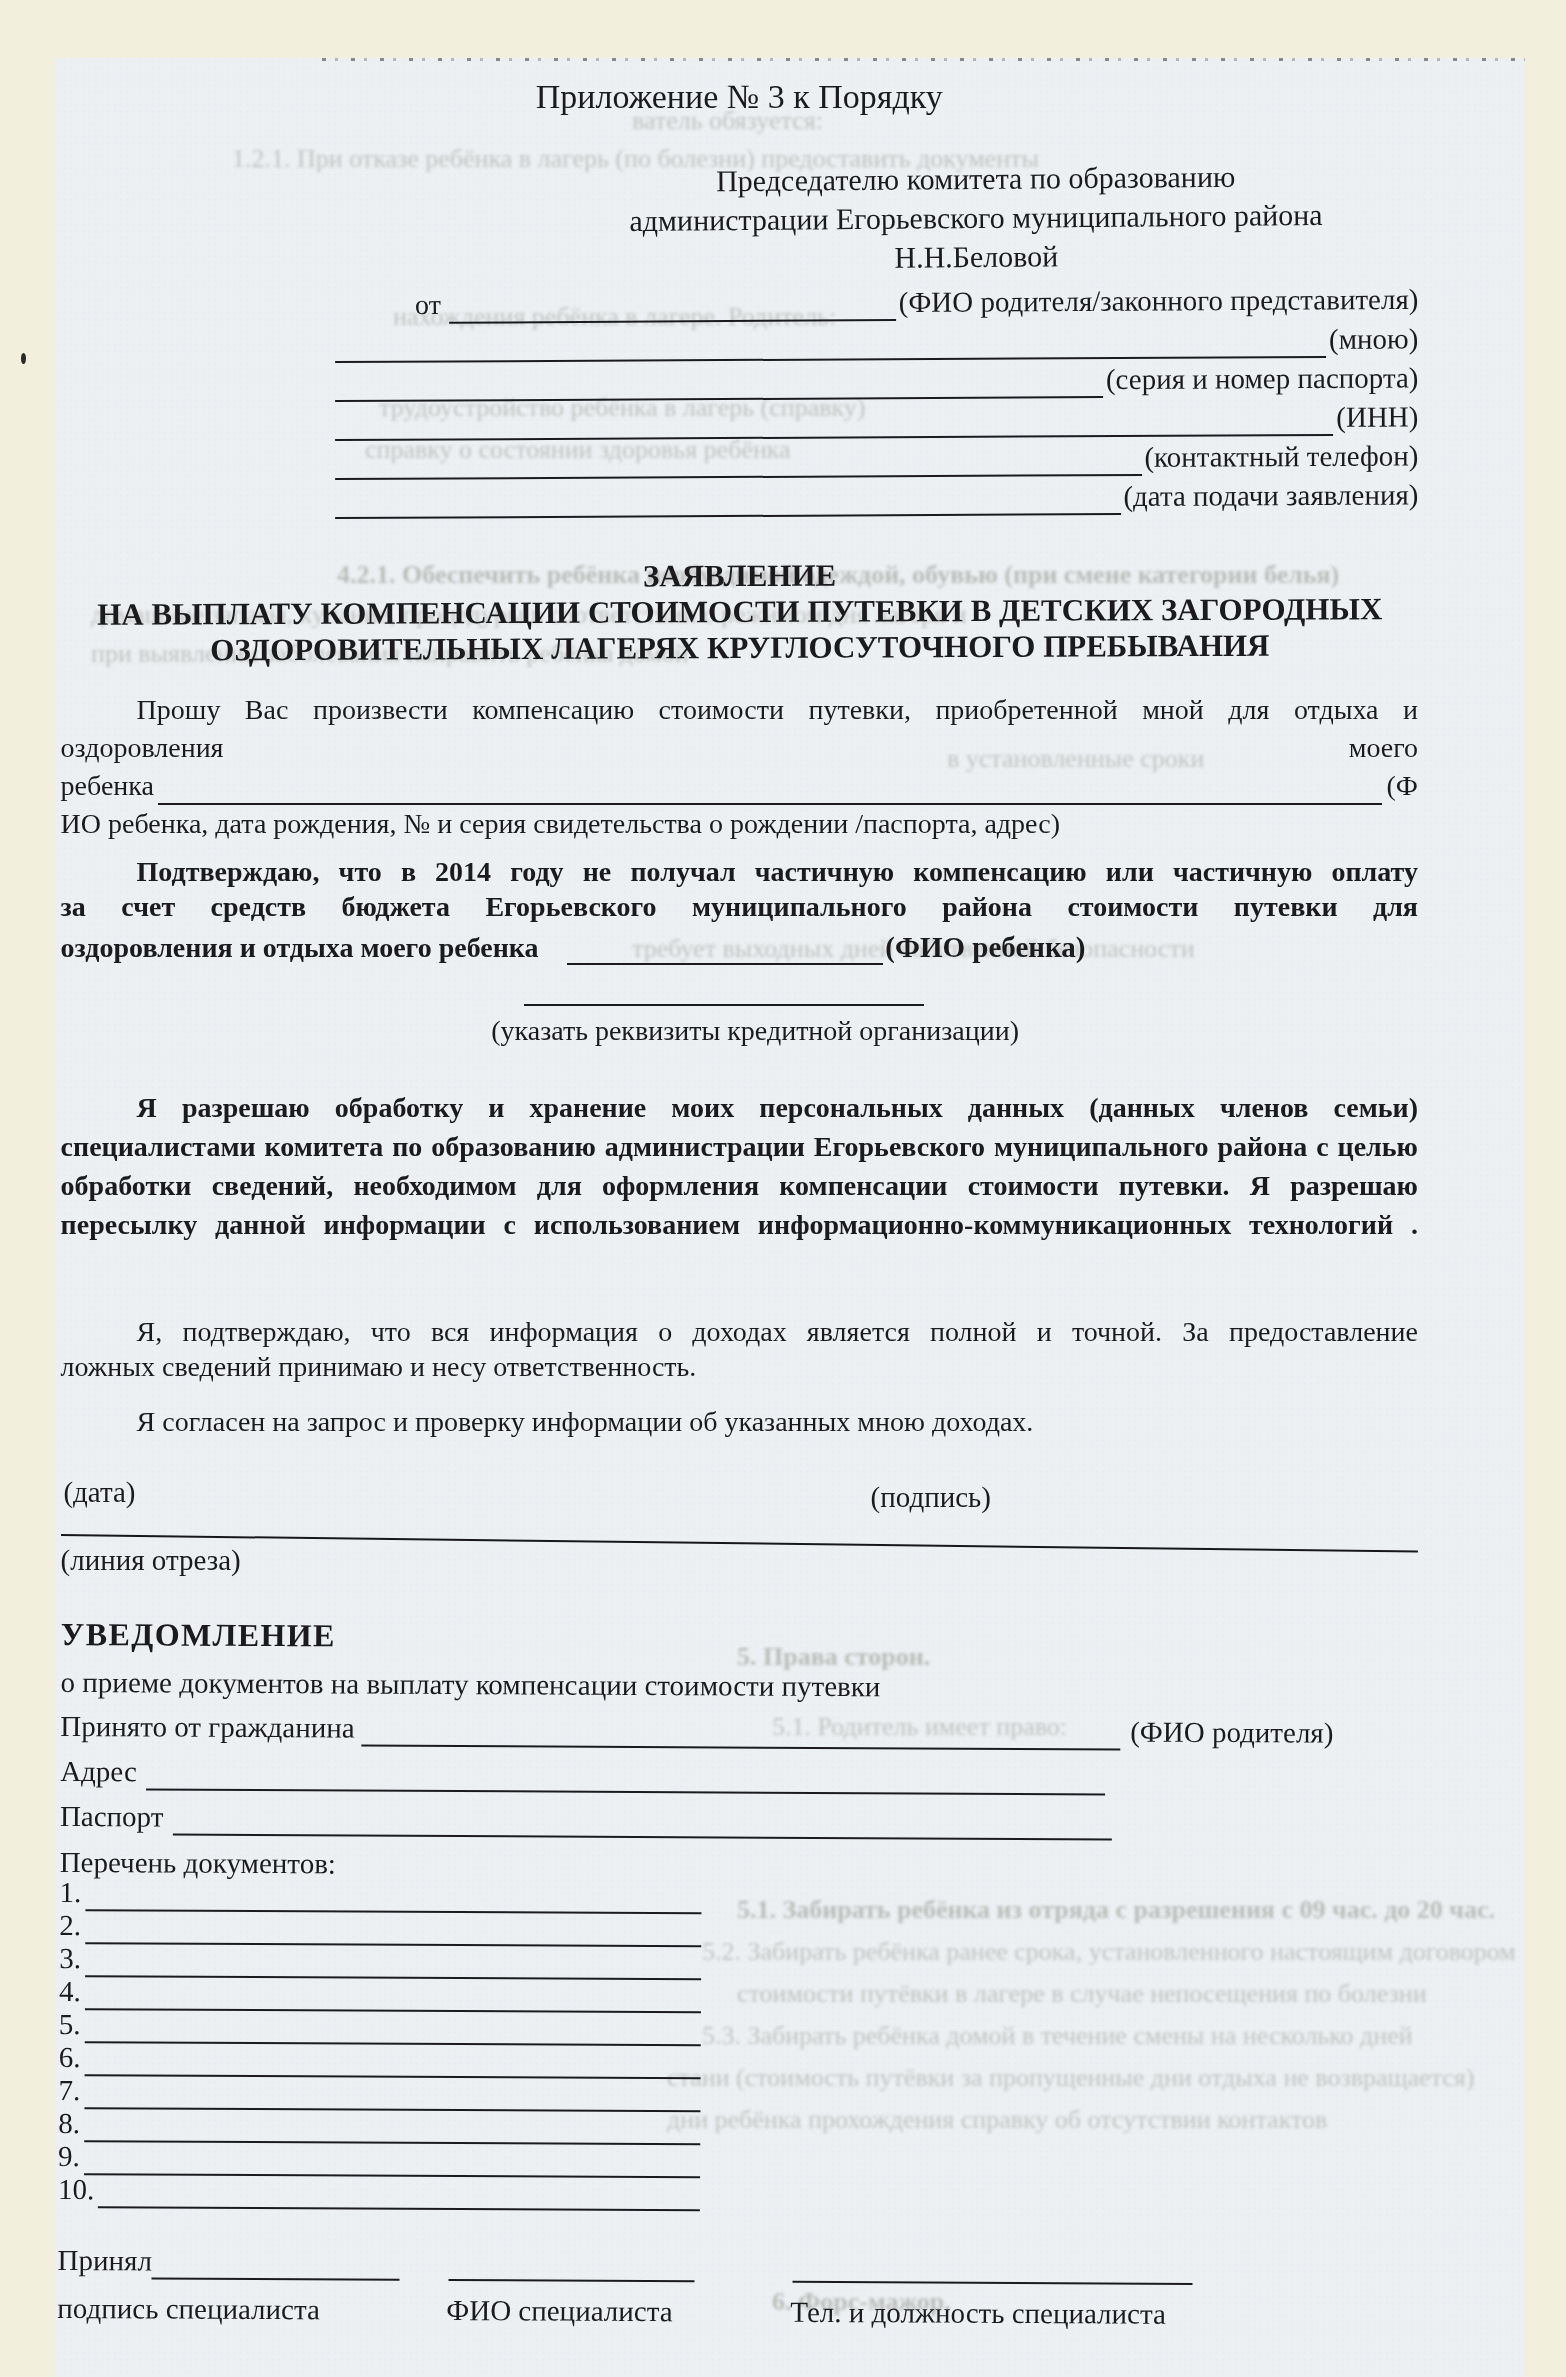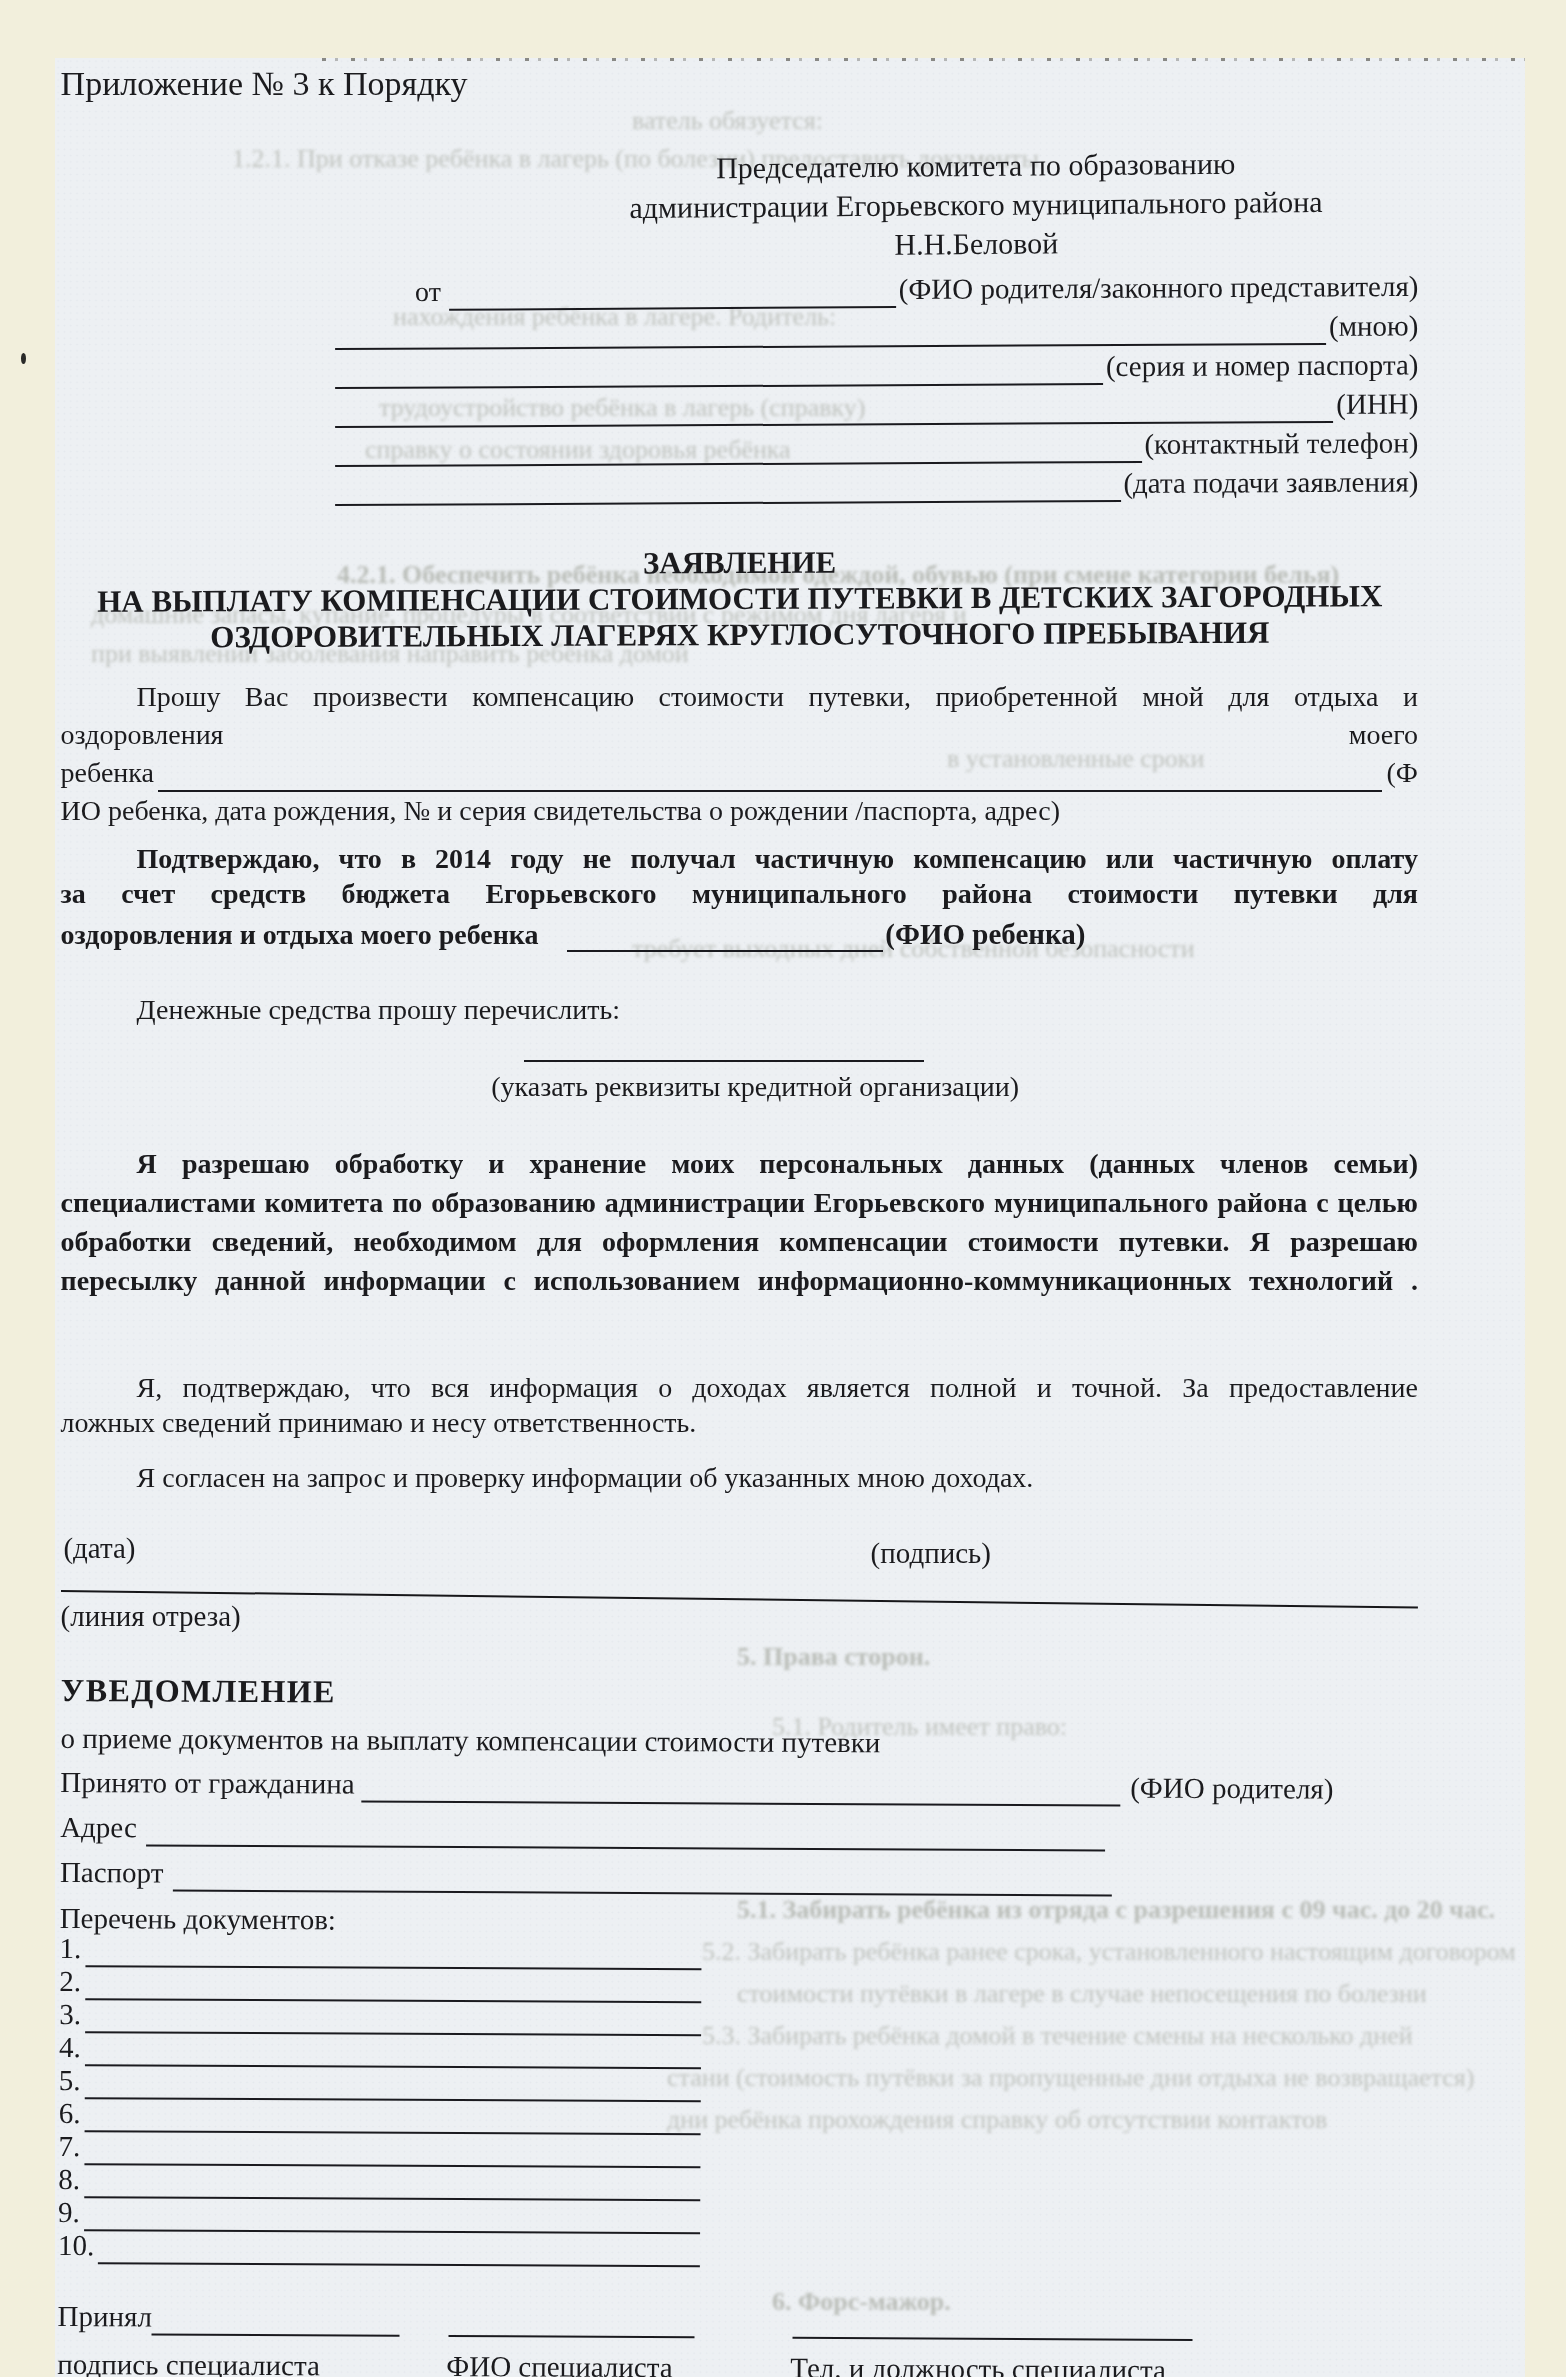--- a/index.html
+++ b/index.html
@@ -21,7 +21,7 @@
   }
   .page-speck{position:absolute;background:#2a2a28;border-radius:50%;}
   .content{position:absolute;inset:0;padding:7px 107px 0 5.6px;font-size:28px;line-height:38px;}
-  .annex{margin-top:0;text-align:left;font-size:34px;white-space:nowrap;}
+  .annex{margin-top:13px;text-align:center;font-size:34px;white-space:nowrap;}
   .addressee{margin:43px 0 0 auto;width:884px;text-align:center;font-size:30px;line-height:39px;transform:rotate(-0.5deg);}
   .from-row{display:flex;align-items:flex-end;margin-top:9.8px;height:36px;transform:rotate(-0.35deg);}
   .from-lead{width:354px;position:relative;}

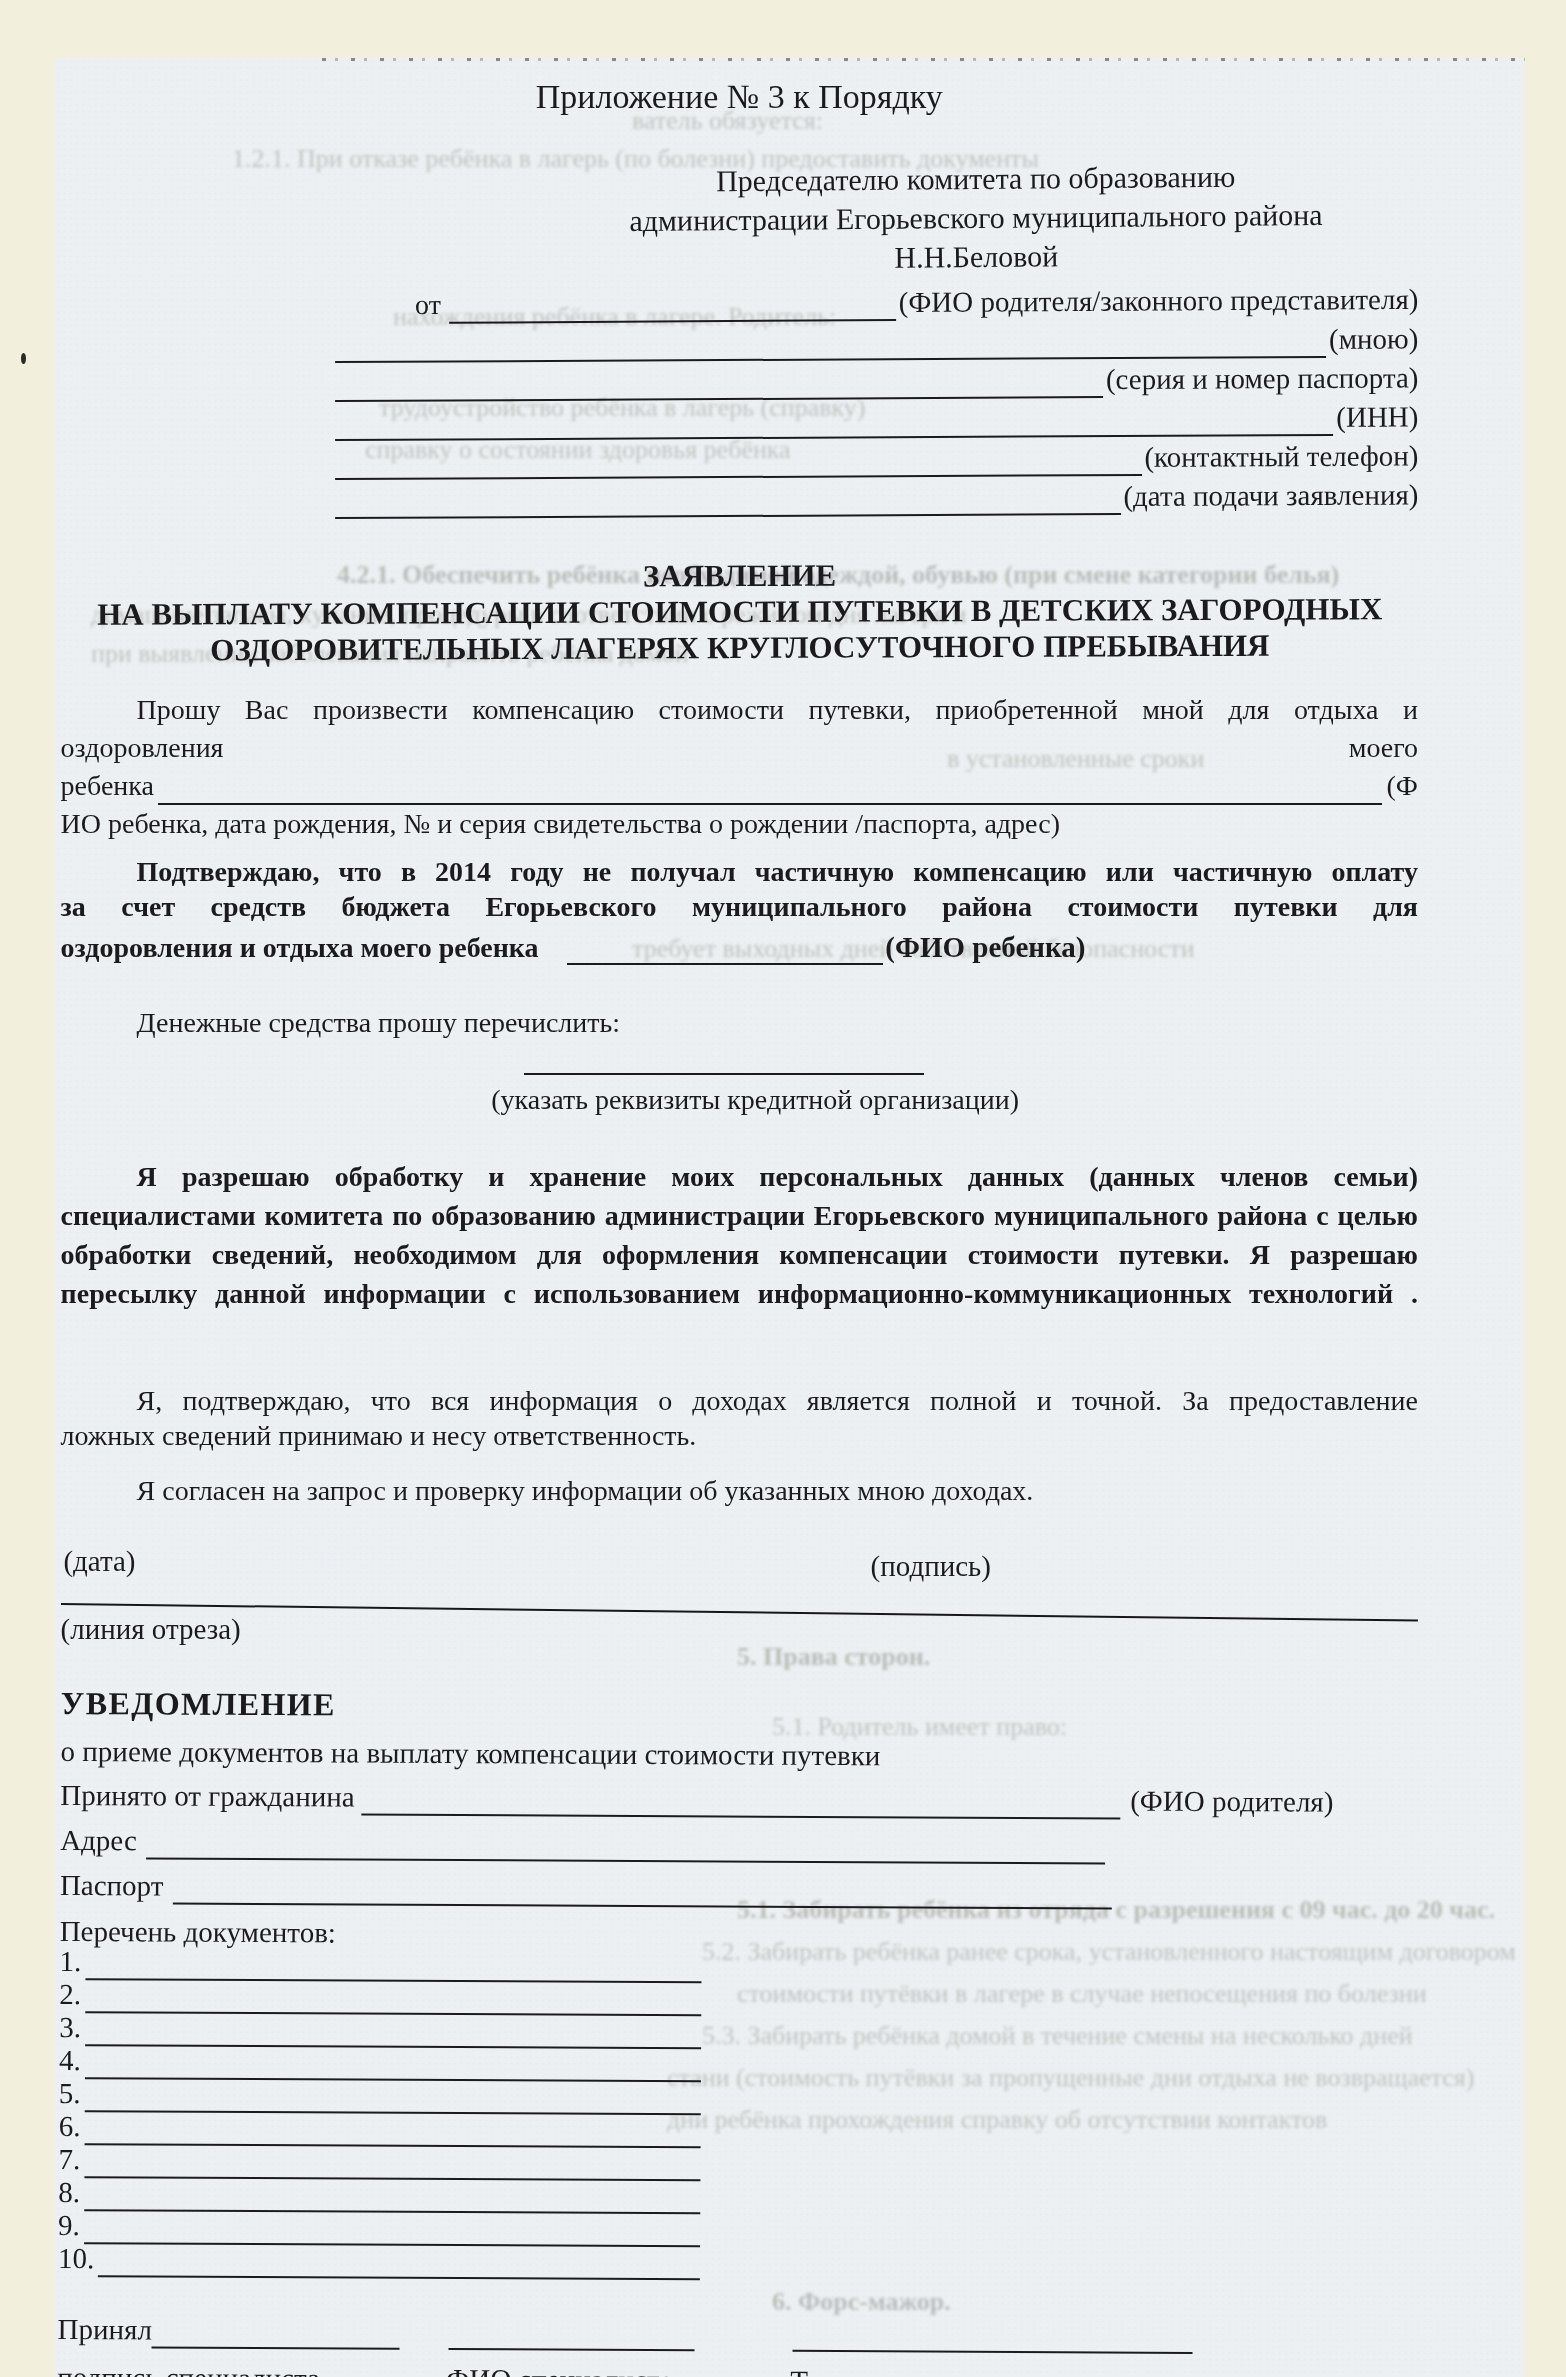--- a/index.html
+++ b/index.html
@@ -174,7 +174,6 @@
     </div>
 
     <div class="money">
-      <div class="indent">Денежные средства прошу перечислить:</div>
       <div class="money-fill"></div>
       <div class="money-caption">(указать реквизиты кредитной организации)</div>
     </div>

